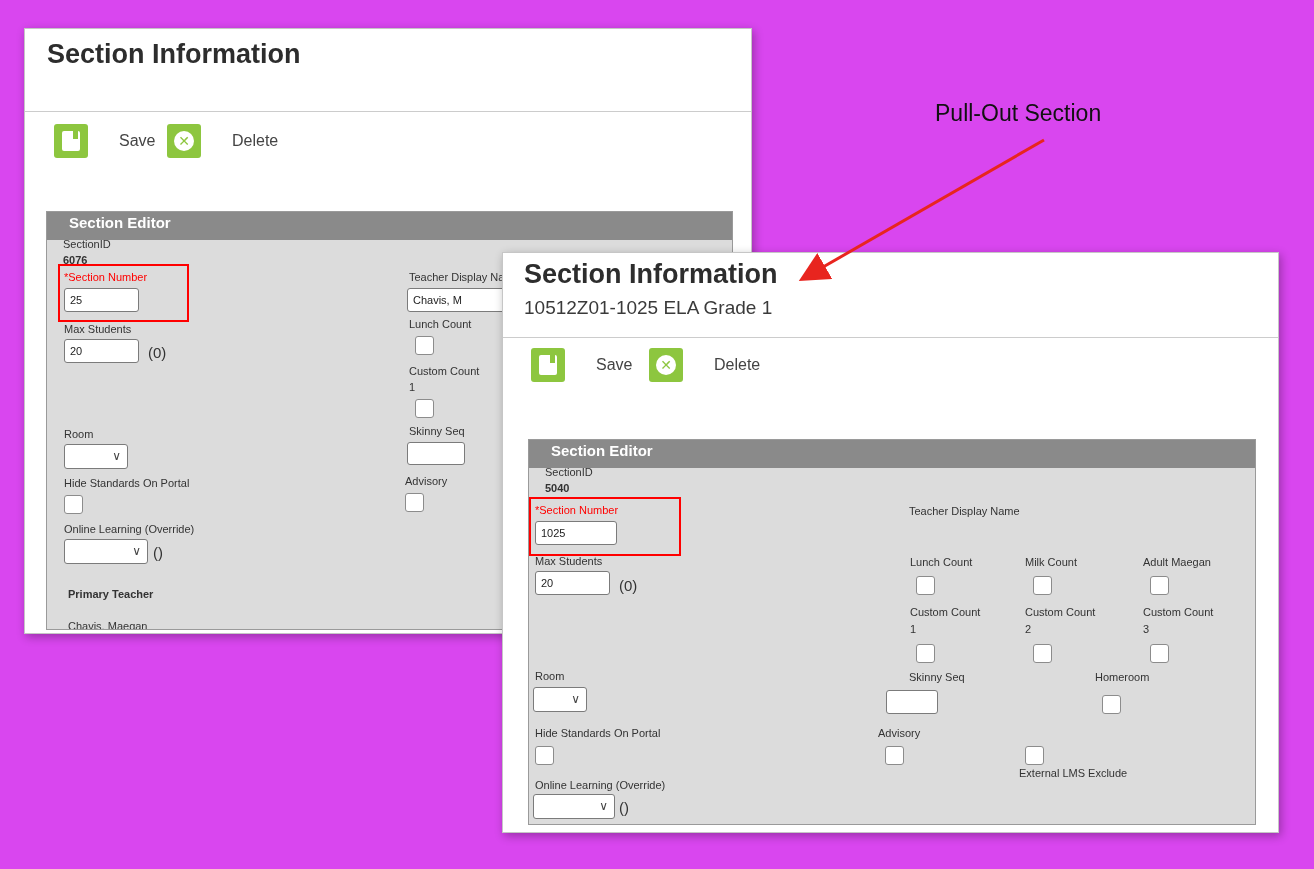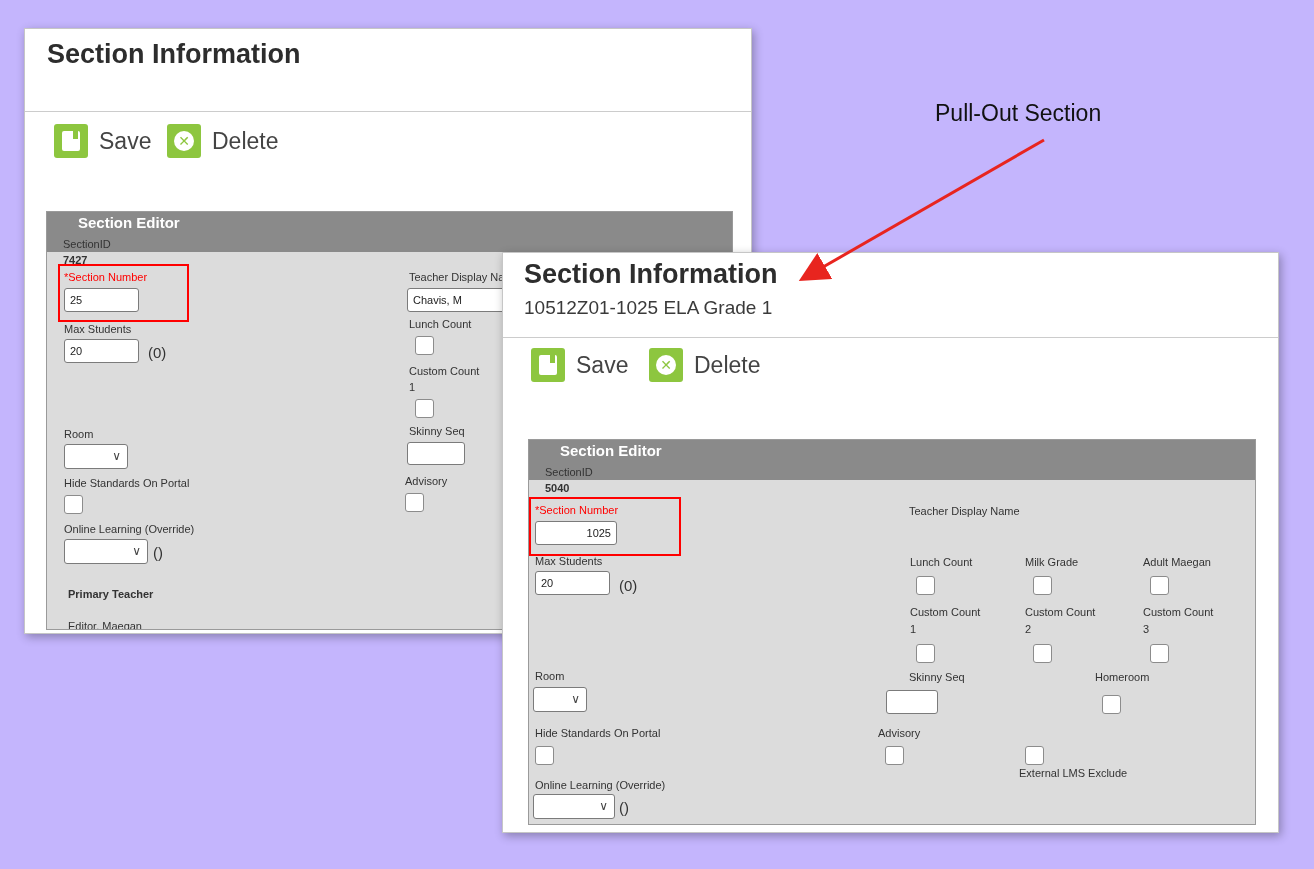--- a/index.html
+++ b/index.html
@@ -3,7 +3,7 @@
 <meta charset="utf-8">
 <style>
   html,body{margin:0;padding:0;background:#fff;}
-  .stage{position:relative;width:1314px;height:869px;background:#c4b5fd;overflow:hidden;
+  .stage{position:relative;width:1314px;height:869px;background:#d946ef;overflow:hidden;
          font-family:"Liberation Sans","DejaVu Sans",sans-serif;}
   .card{position:absolute;background:#fff;border:1px solid #c6c6c6;
         box-shadow:2px 3px 9px rgba(0,0,0,0.30);overflow:hidden;}

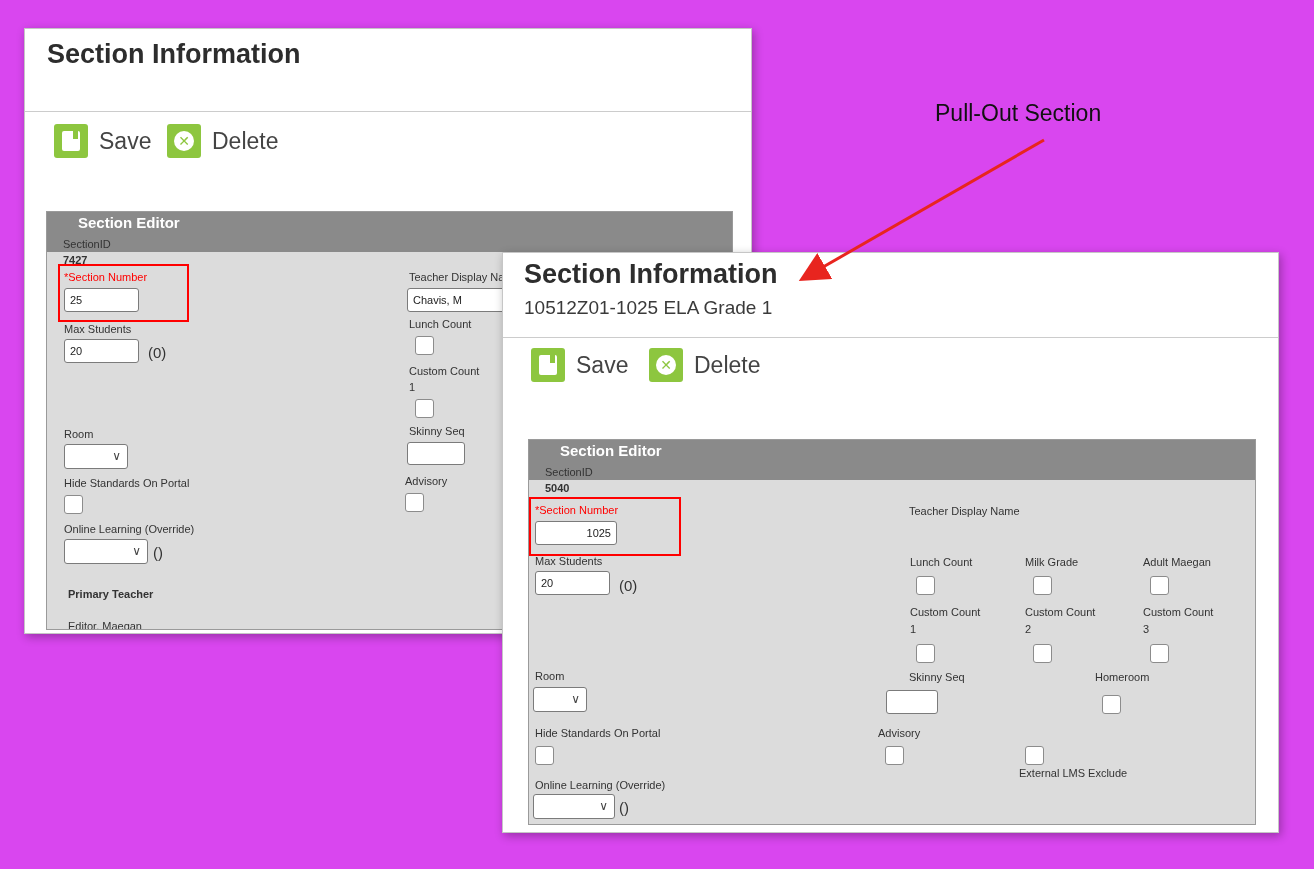--- a/index.html
+++ b/index.html
@@ -18,7 +18,7 @@
   .circle-x{position:absolute;left:7px;top:7px;width:20px;height:20px;background:#fff;border-radius:50%;
             display:flex;align-items:center;justify-content:center;color:#8DC63F;font-size:14px;font-weight:bold;}
   .circle-x::before{content:"\2715";}
-  .tool-label{font-size:23px;color:#444;}
+  .tool-label{font-size:16px;color:#444;margin-left:20px;}
   .editor{position:absolute;background:#DCDCDC;border:1px solid #9a9a9a;overflow:hidden;}
   .editor-header{height:40px;background:#8A8A8A;color:#fff;font-weight:bold;font-size:15px;
                  line-height:22px;padding-left:31px;}

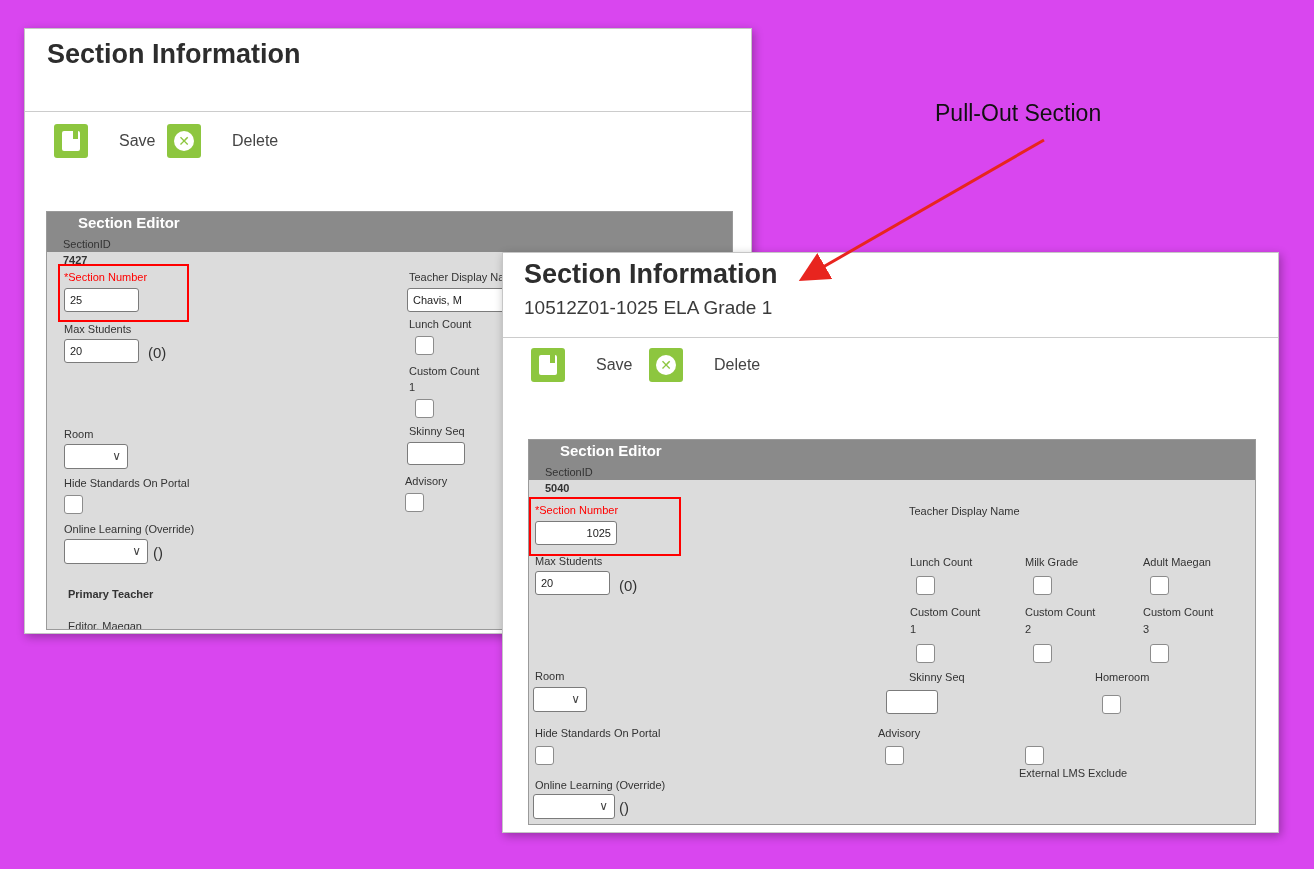--- a/index.html
+++ b/index.html
@@ -20,8 +20,8 @@
   .circle-x::before{content:"\2715";}
   .tool-label{font-size:16px;color:#444;margin-left:20px;}
   .editor{position:absolute;background:#DCDCDC;border:1px solid #9a9a9a;overflow:hidden;}
-  .editor-header{height:40px;background:#8A8A8A;color:#fff;font-weight:bold;font-size:15px;
-                 line-height:22px;padding-left:31px;}
+  .editor-header{height:28px;background:#8A8A8A;color:#fff;font-weight:bold;font-size:15px;
+                 line-height:22px;padding-left:22px;}
   .lbl{position:absolute;font-size:11px;color:#333;white-space:nowrap;line-height:16px;}
   .lbl.bold{font-weight:bold;}
   .lbl.red{color:#FF0000;}

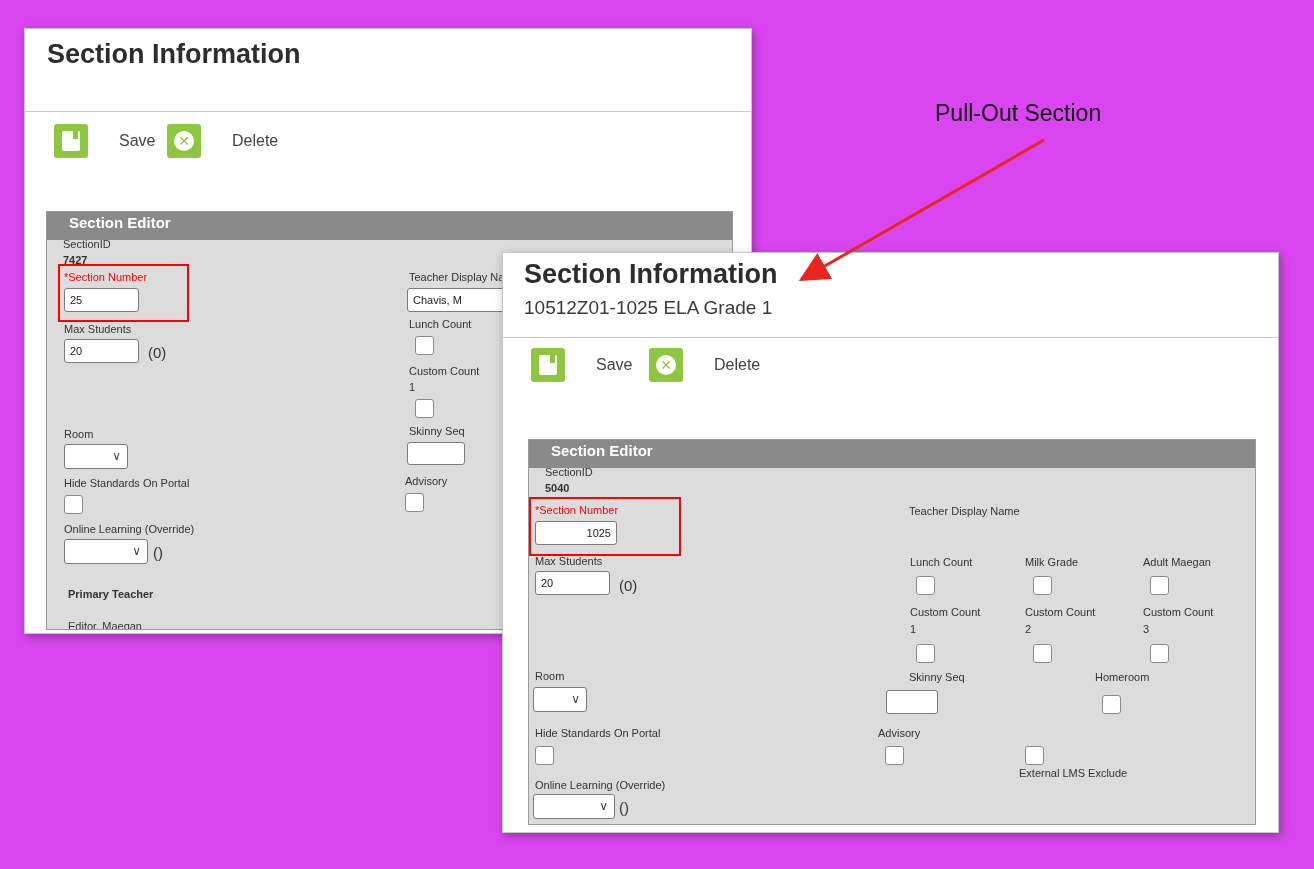--- a/index.html
+++ b/index.html
@@ -61,7 +61,7 @@
       <div class="editor-header">Section Editor</div>
 
       <div class="lbl" style="left:16px;top:24px;">SectionID</div>
-      <div class="lbl bold" style="left:16px;top:40px;">7427</div>
+      <div class="lbl bold" style="left:16px;top:40px;">6076</div>
 
       <div class="redbox" style="left:11px;top:52px;width:127px;height:54px;"></div>
       <div class="lbl red" style="left:17px;top:57px;">*Section Number</div>

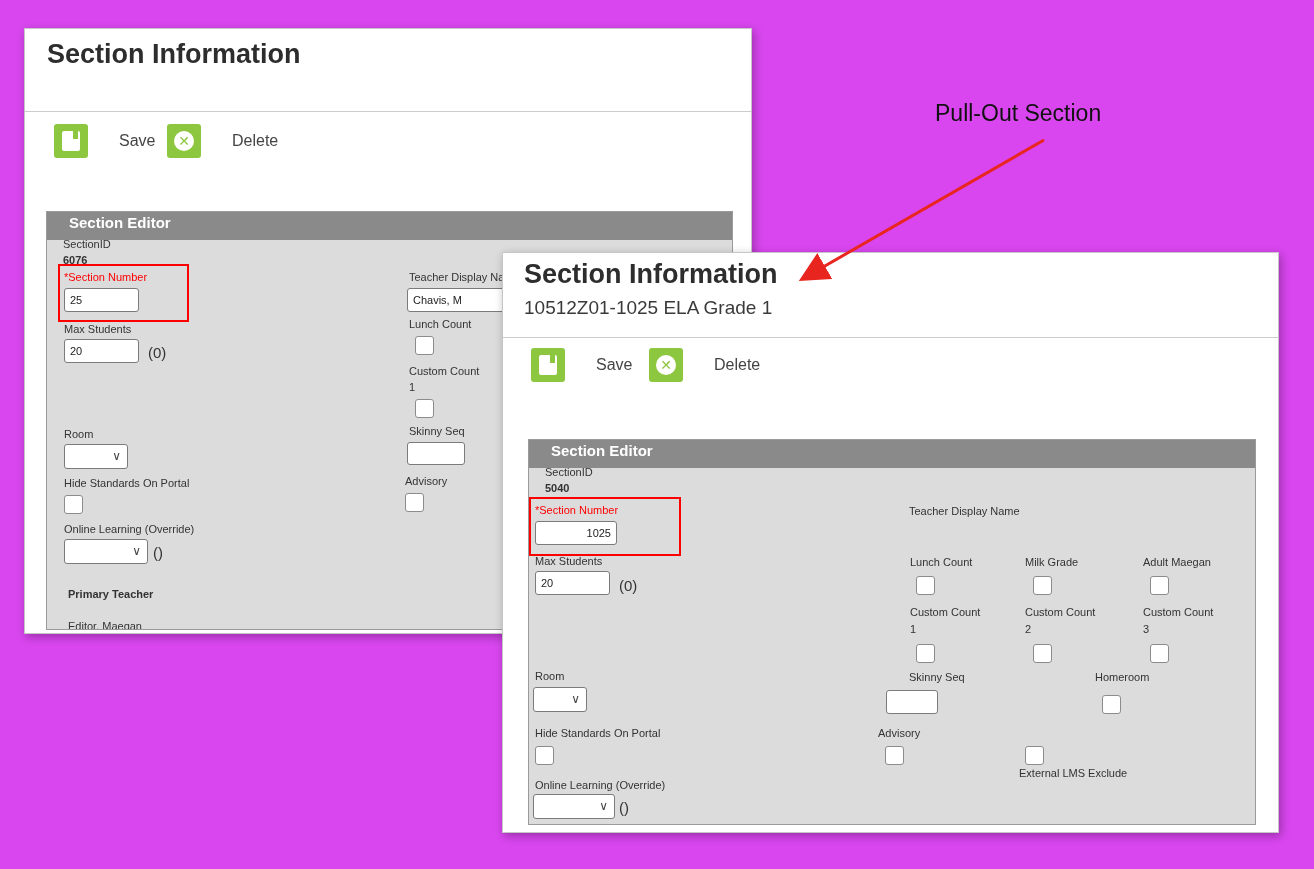--- a/index.html
+++ b/index.html
@@ -132,7 +132,7 @@
 
       <div class="redbox" style="left:0px;top:57px;width:148px;height:55px;"></div>
       <div class="lbl red" style="left:6px;top:62px;">*Section Number</div>
-      <input class="tinput" style="left: 6px; top: 81px; width: 82px; height: 24px; text-align: right;" value="1025">
+      <input class="tinput" style="left: 6px; top: 81px; width: 82px; height: 24px;" value="1025">
 
       <div class="lbl" style="left:6px;top:113px;">Max Students</div>
       <input class="tinput" style="left: 6px; top: 131px; width: 75px; height: 24px;" value="20">

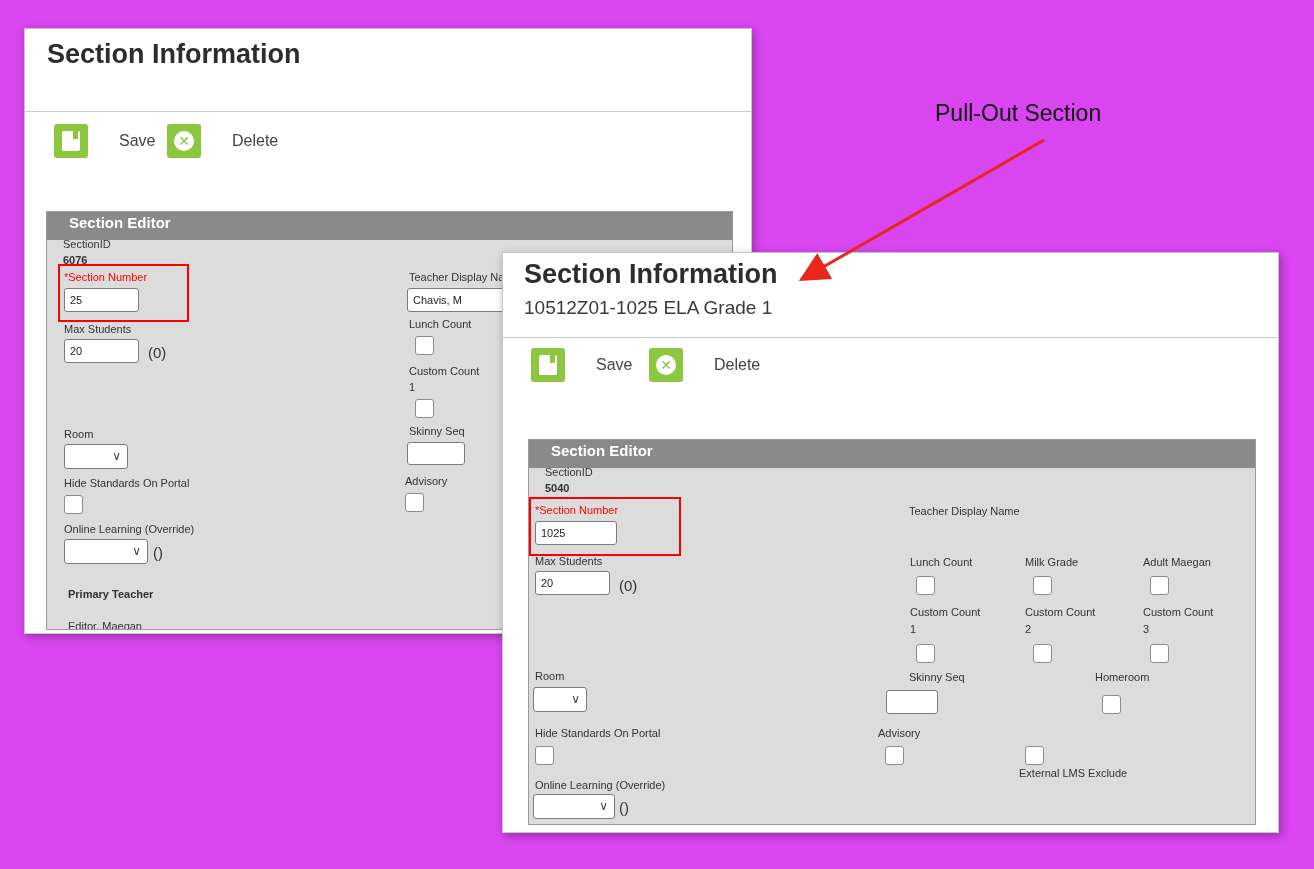--- a/index.html
+++ b/index.html
@@ -155,7 +155,7 @@
       <div class="lbl" style="left:380px;top:63px;">Teacher Display Name</div>
 
       <div class="lbl" style="left:381px;top:114px;">Lunch Count</div>
-      <div class="lbl" style="left:496px;top:114px;">Milk Grade</div>
+      <div class="lbl" style="left:496px;top:114px;">Milk Count</div>
       <div class="lbl" style="left:614px;top:114px;">Adult Maegan</div>
       <span class="cb" style="left:387px;top:136px;"></span>
       <span class="cb" style="left:504px;top:136px;"></span>

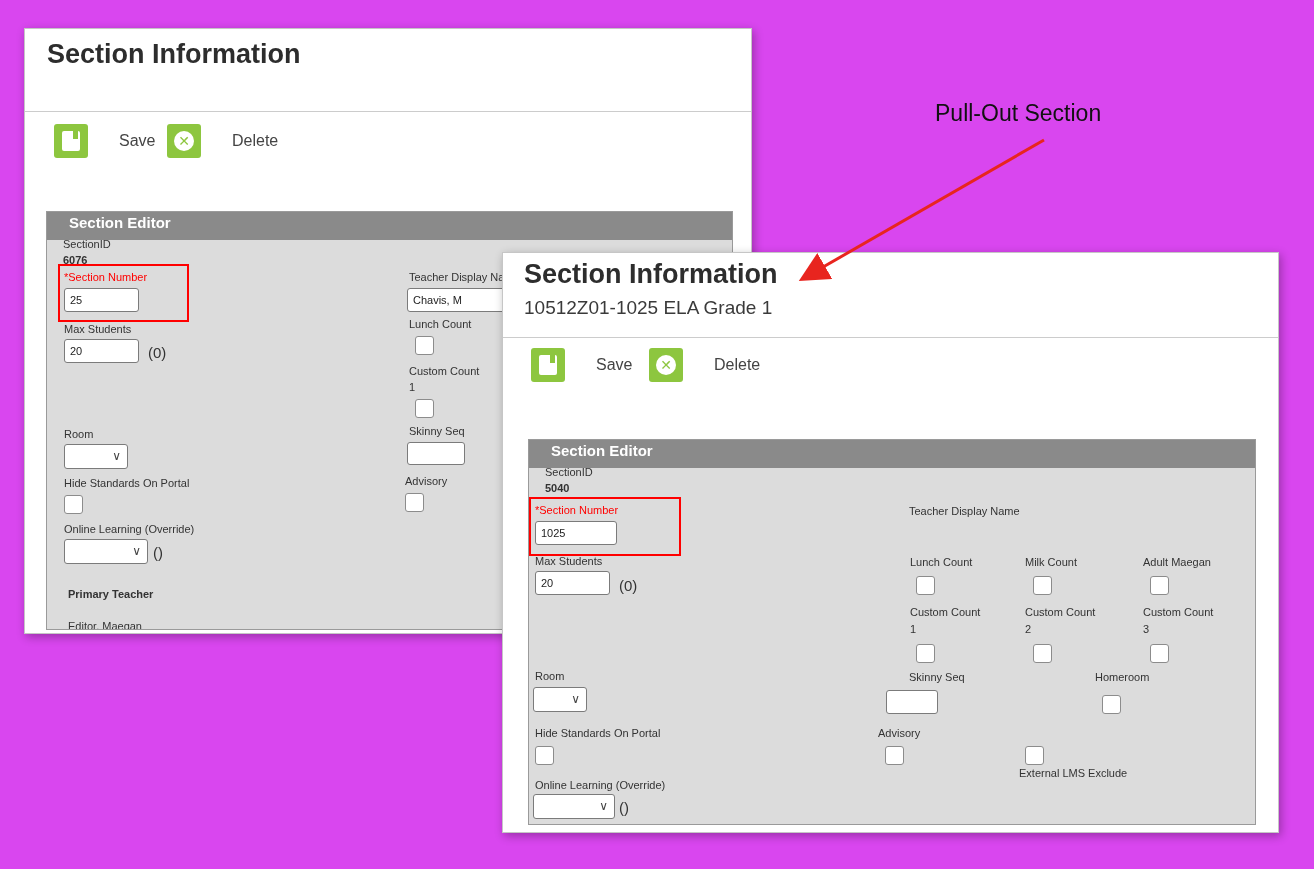--- a/index.html
+++ b/index.html
@@ -86,7 +86,7 @@
       <div class="note" style="left:106px;top:332px;">()</div>
 
       <div class="lbl bold" style="left:21px;top:374px;">Primary Teacher</div>
-      <div class="lbl" style="left:21px;top:406px;">Editor, Maegan</div>
+      <div class="lbl" style="left:21px;top:406px;">Chavis, Maegan</div>
 
       <div class="lbl" style="left:362px;top:57px;">Teacher Display Name</div>
       <input class="tinput" style="left: 360px; top: 76px; width: 200px; height: 24px;" value="Chavis, M">

